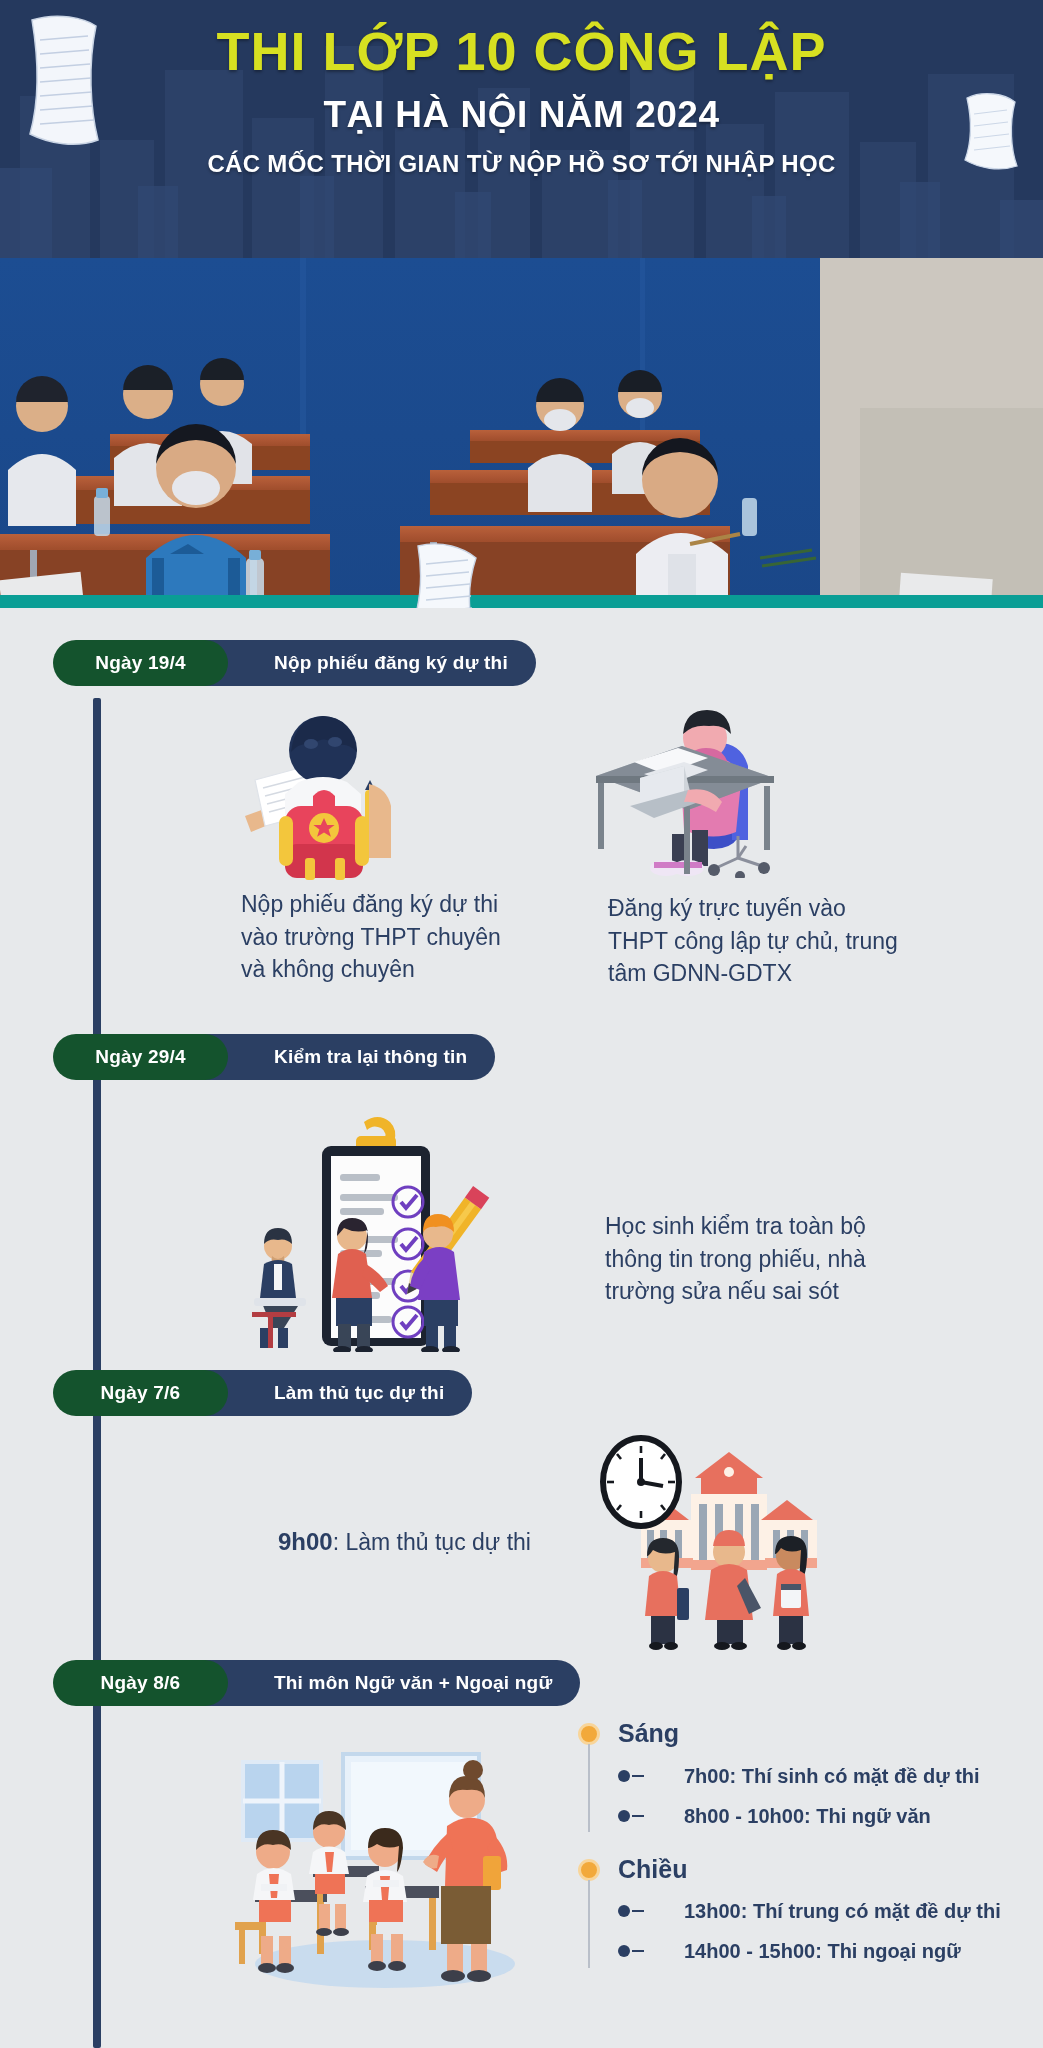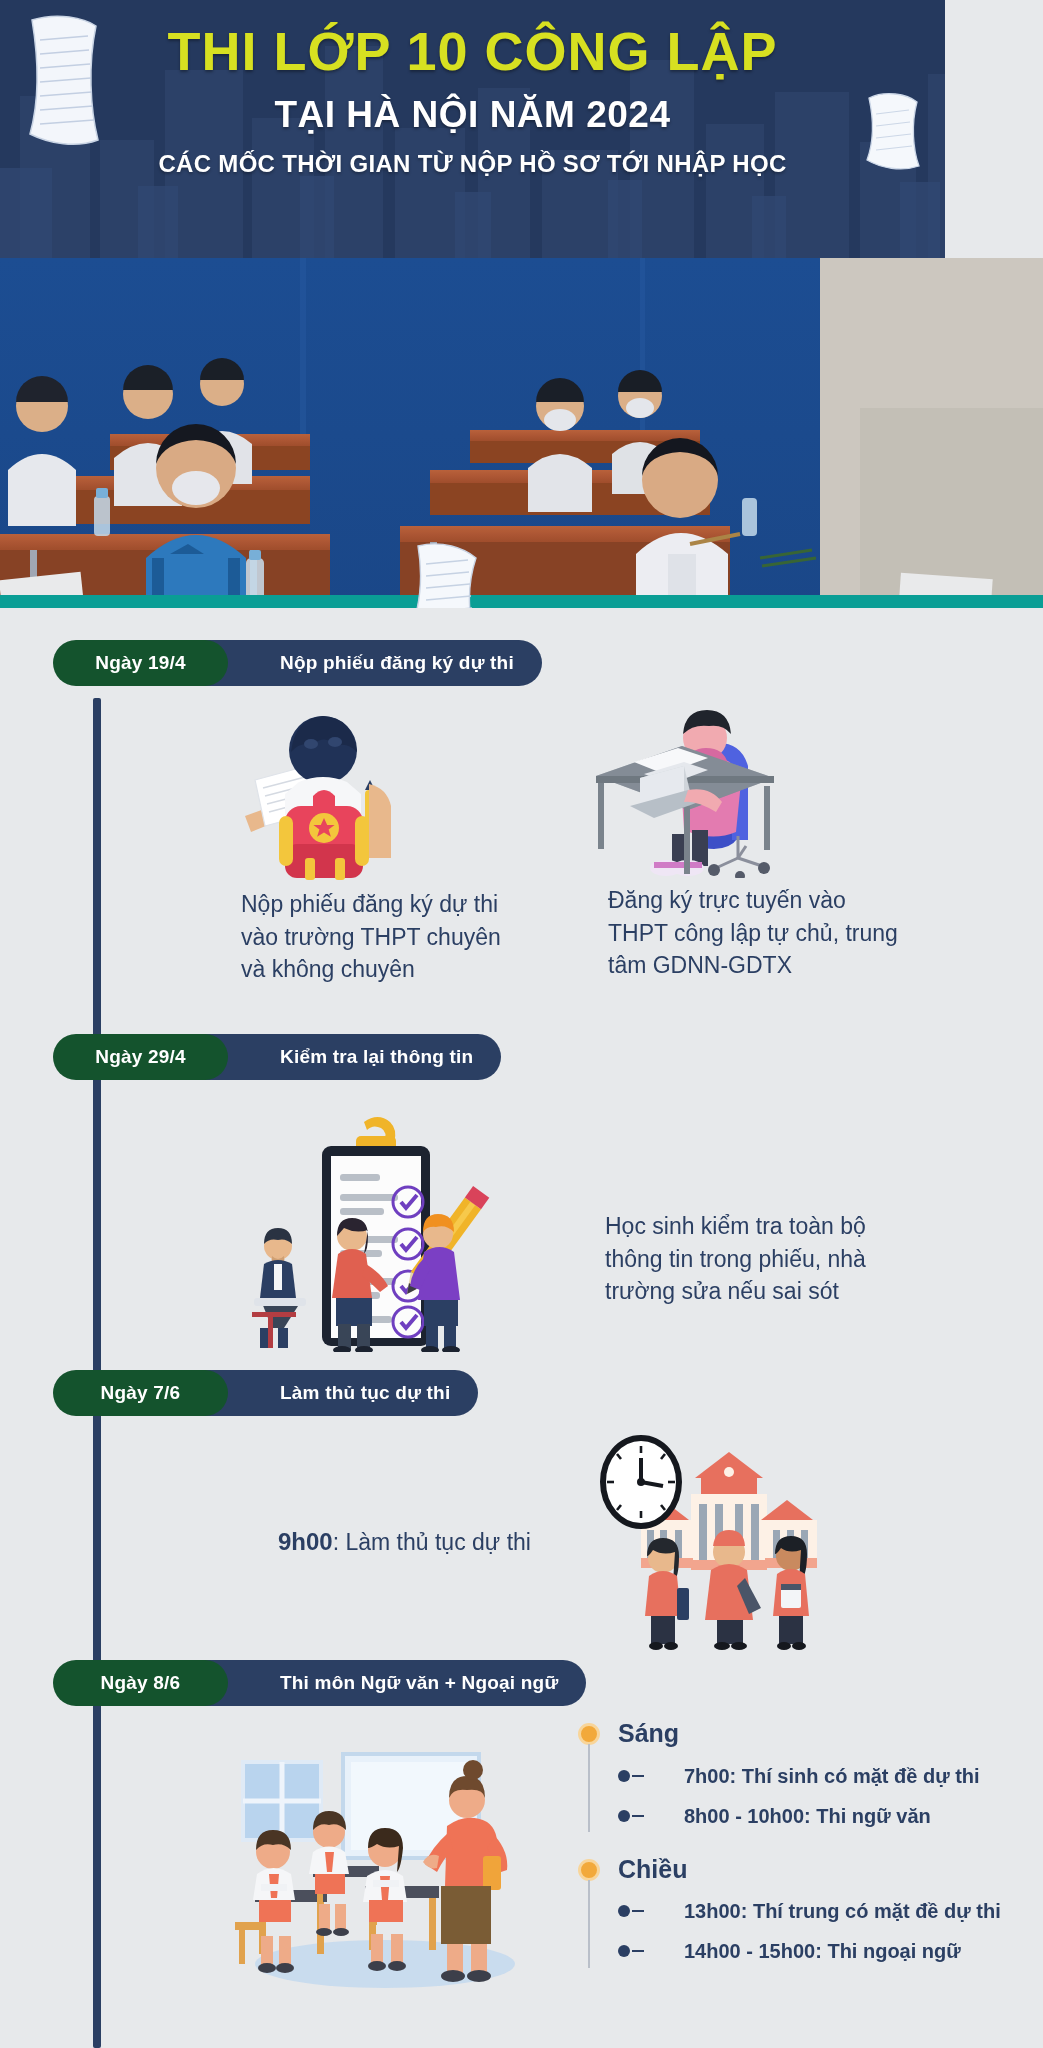--- a/index.html
+++ b/index.html
@@ -21,7 +21,7 @@
   
   .header {
     position: relative;
-    width: 945px;
+    width: 1043px;
     height: 258px;
     background: #404040;
     overflow: hidden;

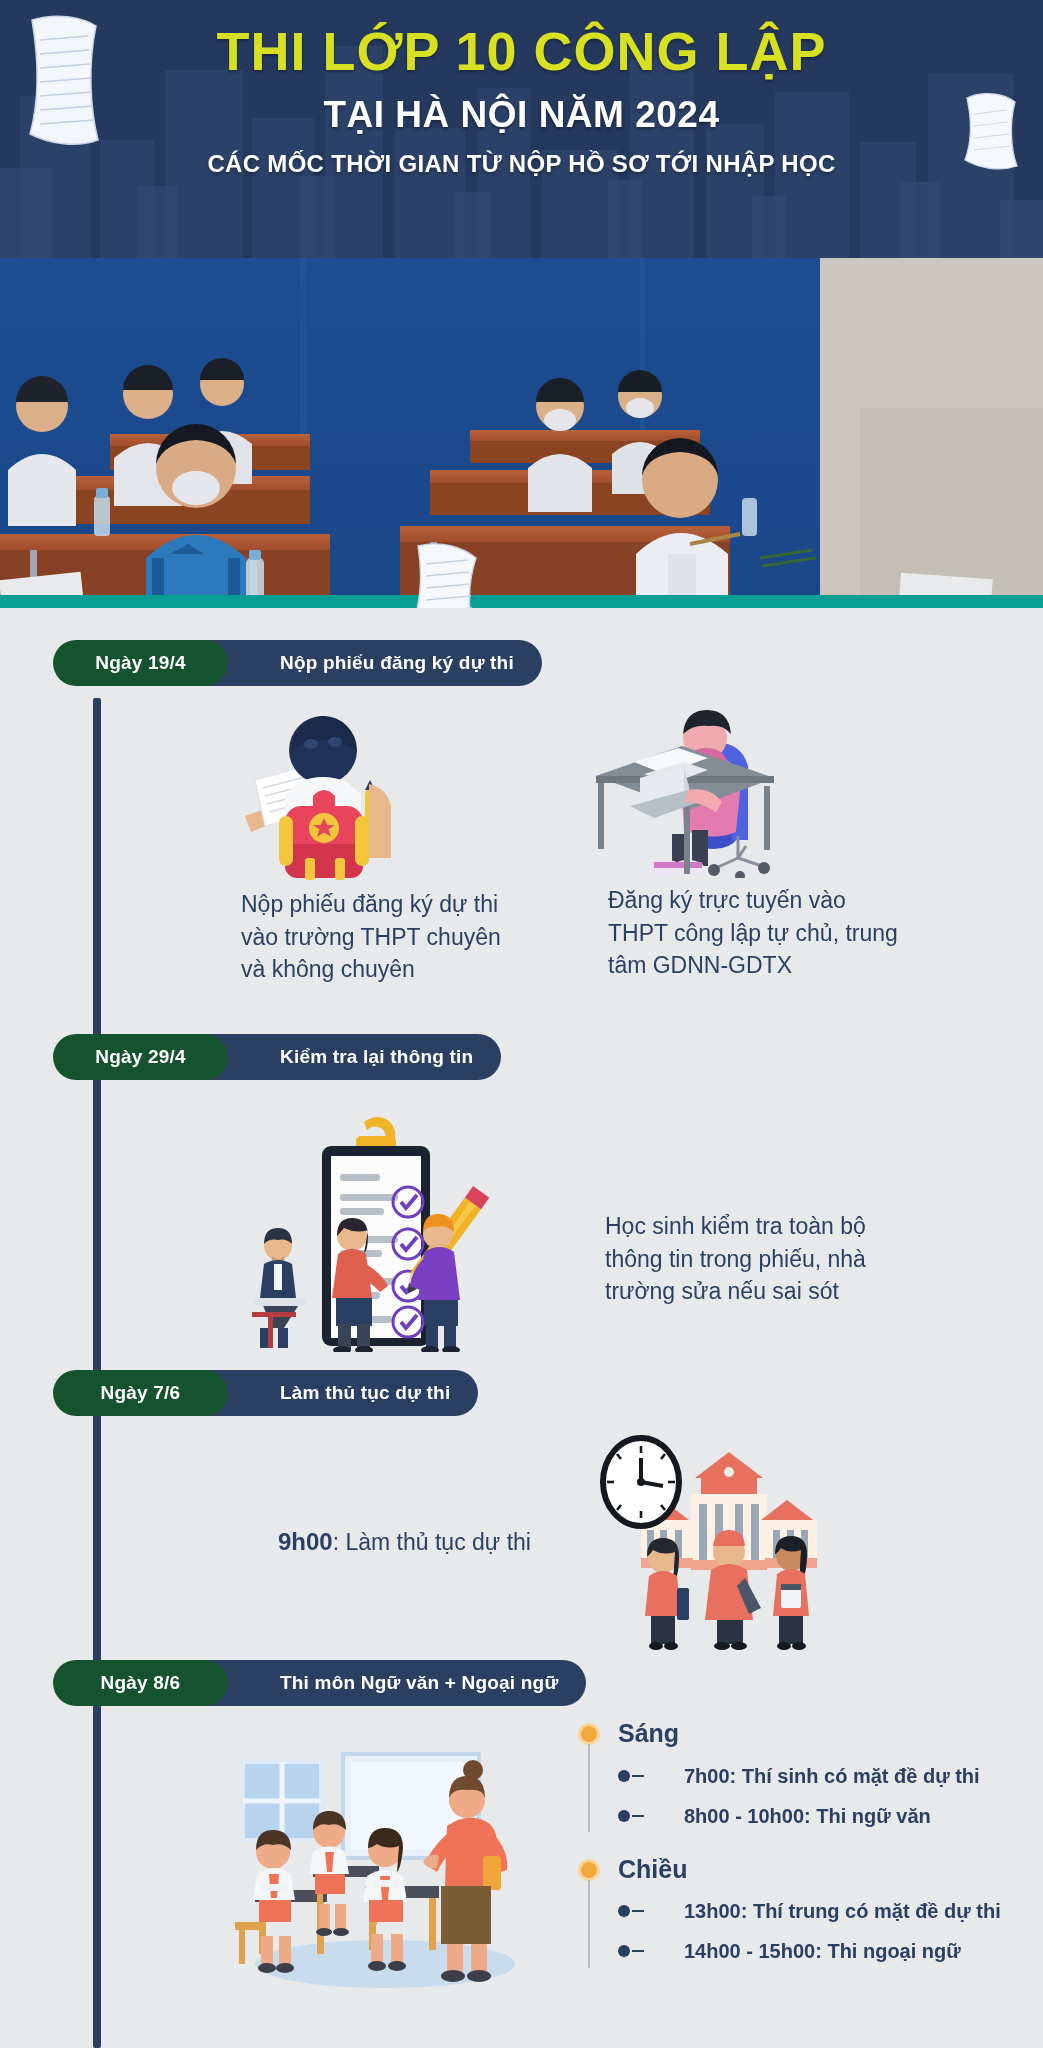--- a/index.html
+++ b/index.html
@@ -111,7 +111,6 @@
     font-weight: bold;
     white-space: nowrap;
     letter-spacing: .2px;
-    margin-left: 6px;
   }
   .badge-date {
     position: absolute;

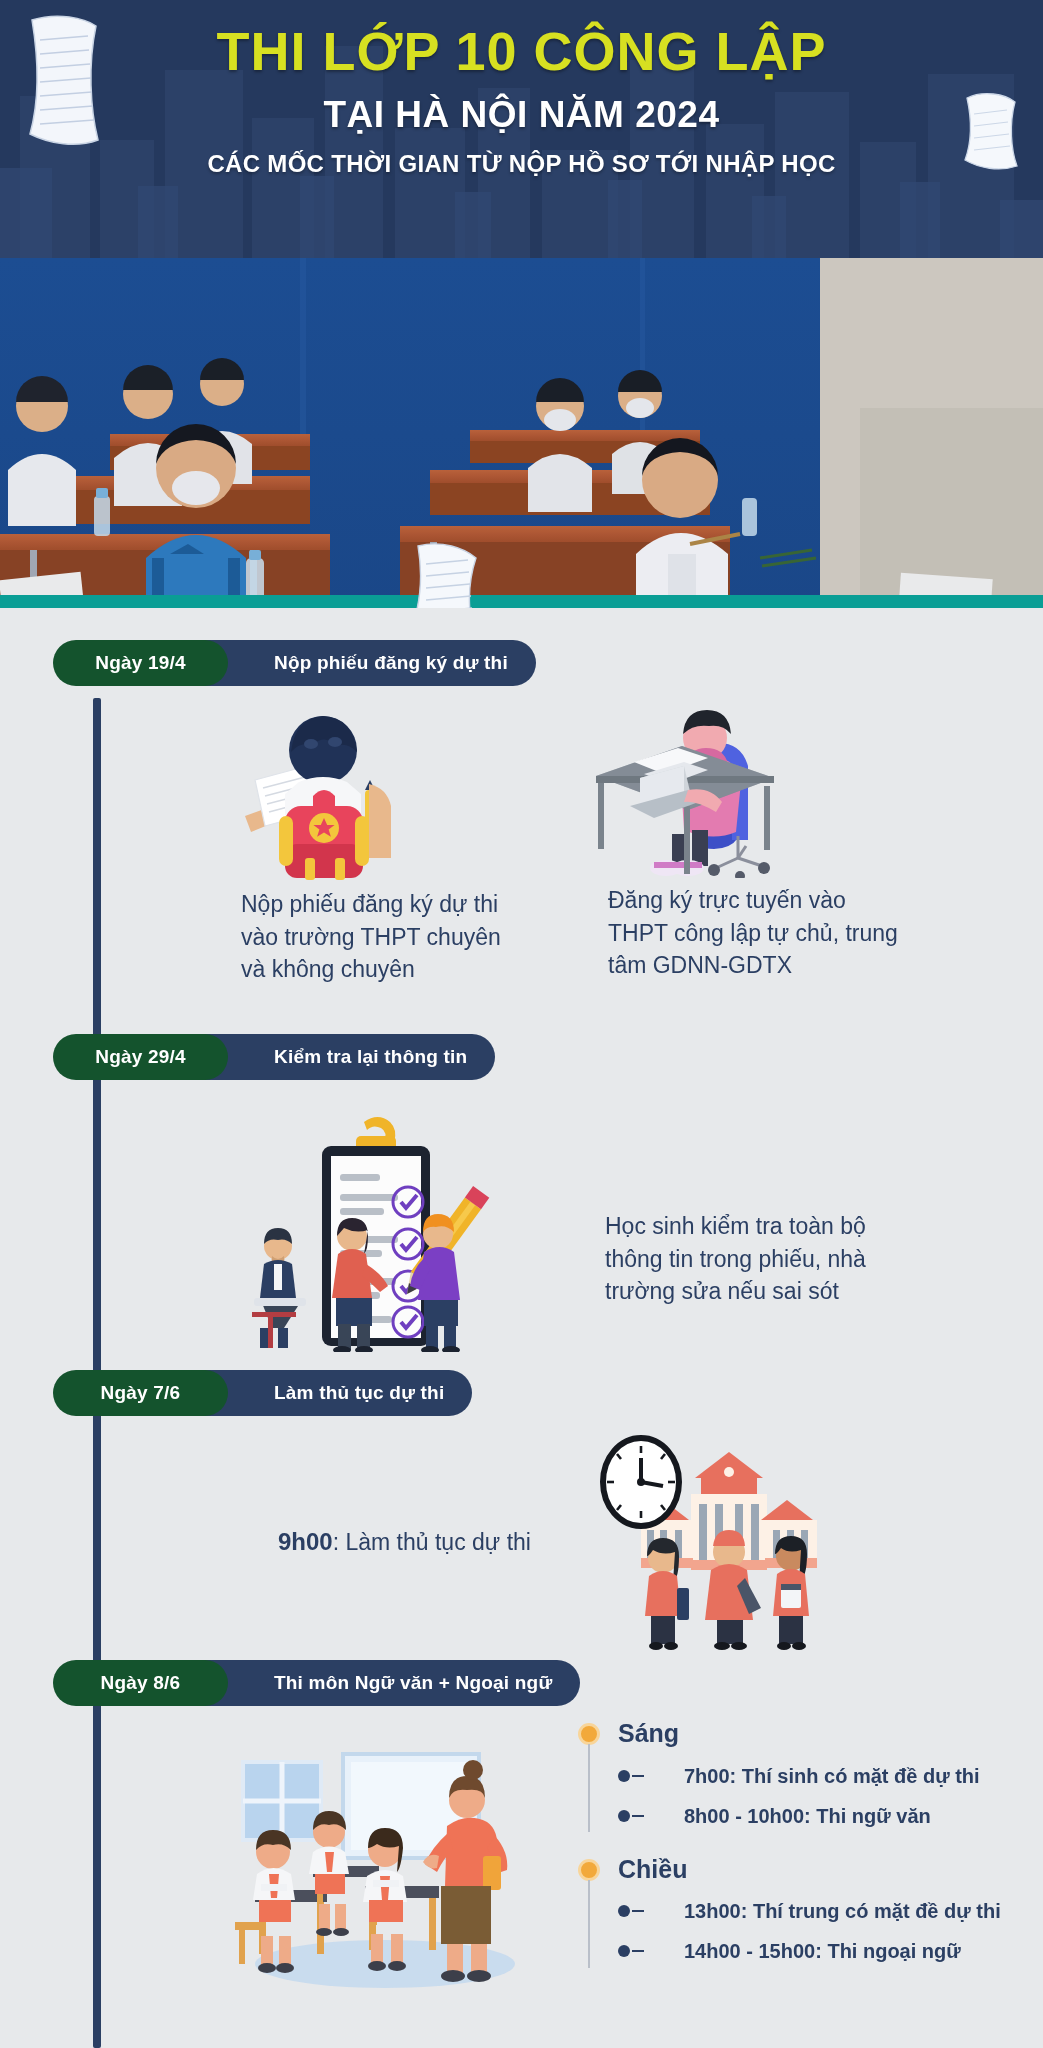--- a/index.html
+++ b/index.html
@@ -142,7 +142,7 @@
   .sec1-ill-a { position: absolute; left: 225px; top: 72px; }
   .sec1-ill-b { position: absolute; left: 588px; top: 60px; }
   .sec1-txt-a { position: absolute; left: 241px; top: 248px; width: 290px; }
-  .sec1-txt-b { position: absolute; left: 608px; top: 244px; width: 300px; }
+  .sec1-txt-b { position: absolute; left: 608px; top: 252px; width: 300px; }
 
   
   .sec2-ill { position: absolute; left: 238px; top: 78px; }

